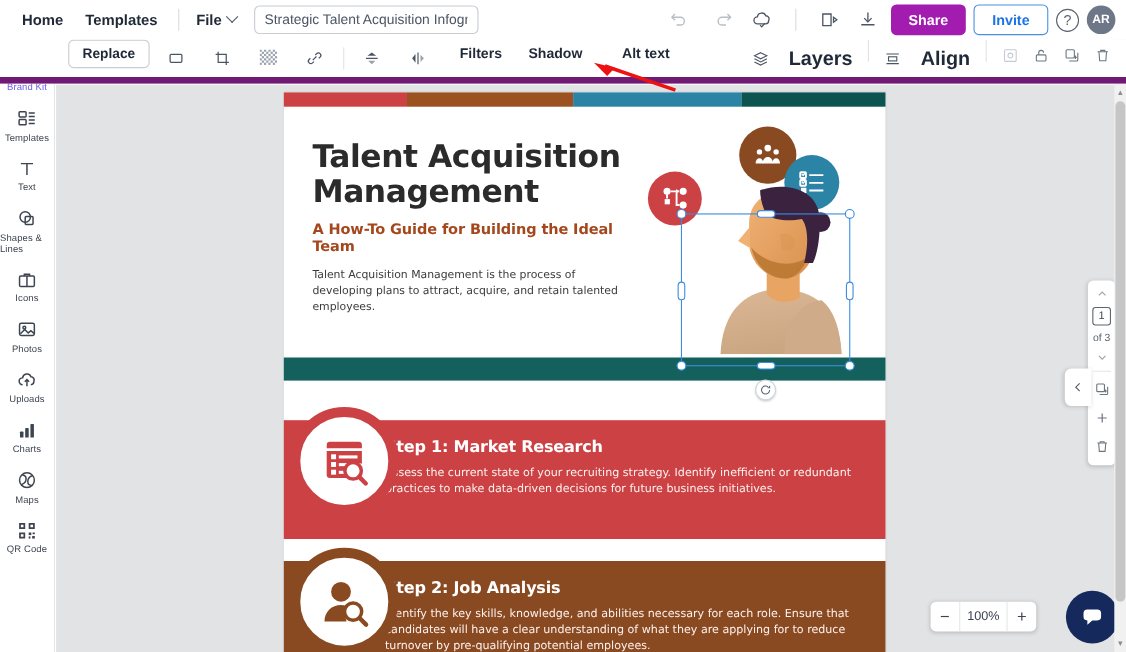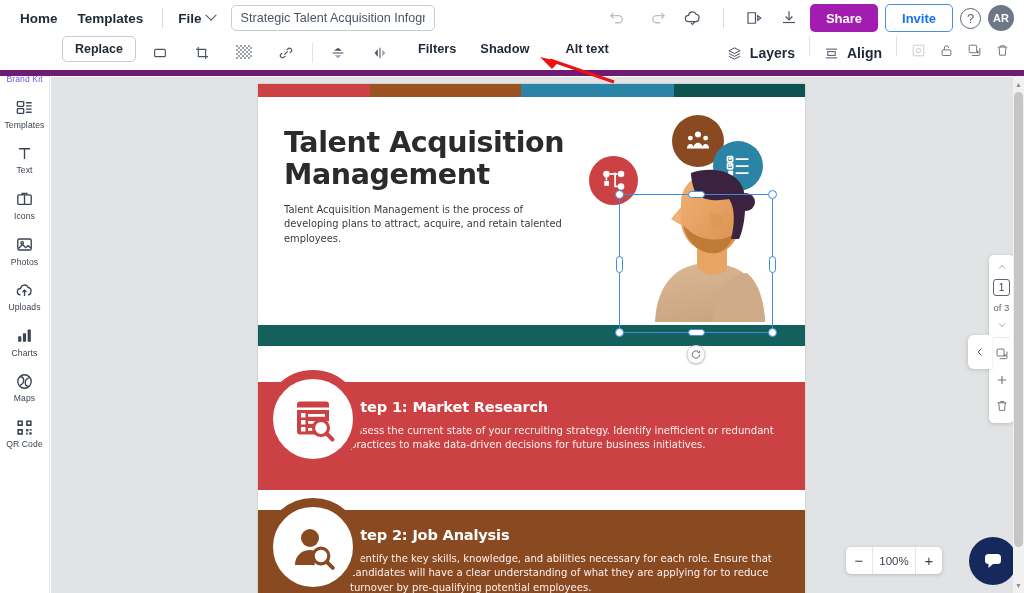--- a/index.html
+++ b/index.html
@@ -85,8 +85,8 @@
     padding: 5px 12px; cursor: pointer; white-space: nowrap;
   }
   .tb-icon-text {
-    display: flex; align-items: center; gap: 8px;
-    font-size: 14px; font-weight: bold; color: #1f2937;
+    display: flex; align-items: center; gap: 18px;
+    font-size: 18px; font-weight: bold; color: #1f2937;
     padding: 5px 7px; cursor: pointer; white-space: nowrap;
   }
   .tb-dim { color: #c6cbd1; }

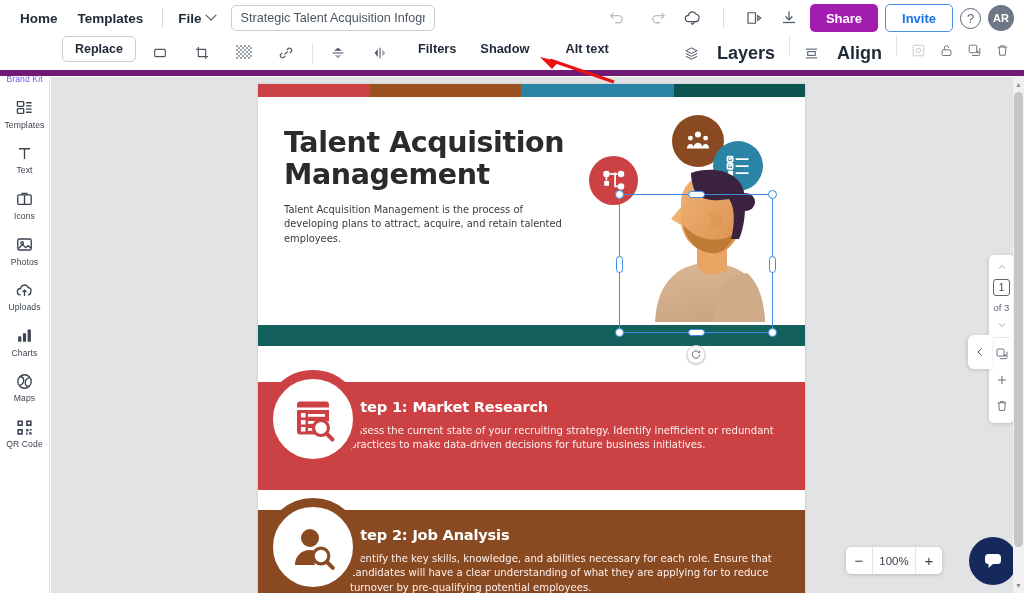--- a/index.html
+++ b/index.html
@@ -466,6 +466,15 @@
           </svg>
       </span>
       <span class="sb-label">Text</span>
+    </div>
+    <div class="sb-item">
+      <span class="sb-ico">
+        <svg width="19" height="19" viewBox="0 0 24 24" fill="none" stroke="#3c4450" stroke-width="1.7">
+            <circle cx="10" cy="10.5" r="6"></circle>
+            <rect x="10" y="10" width="9" height="9" rx="1"></rect>
+          </svg>
+      </span>
+      <span class="sb-label">Shapes &amp; Lines</span>
     </div>
     <div class="sb-item">
       <span class="sb-ico">

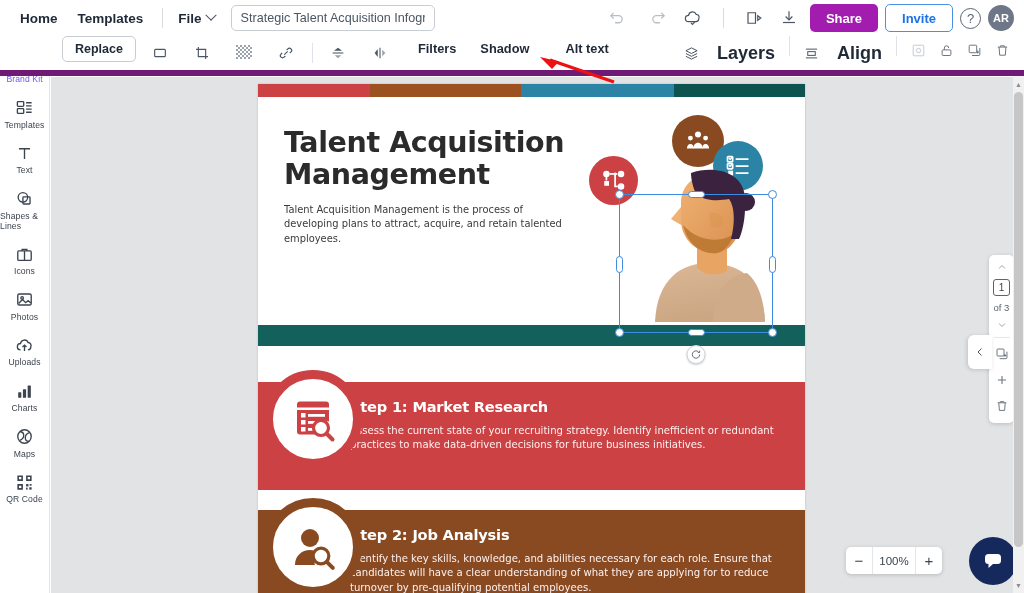--- a/index.html
+++ b/index.html
@@ -555,6 +555,7 @@
       <div class="hero">
         <div class="hero-text">
           <h1 class="hero-title">Talent Acquisition Management</h1>
+          <div class="hero-sub">A How-To Guide for Building the Ideal Team</div>
           <div class="hero-body">Talent Acquisition Management is the process of developing plans to attract, acquire, and retain talented employees.</div>
         </div>
 

